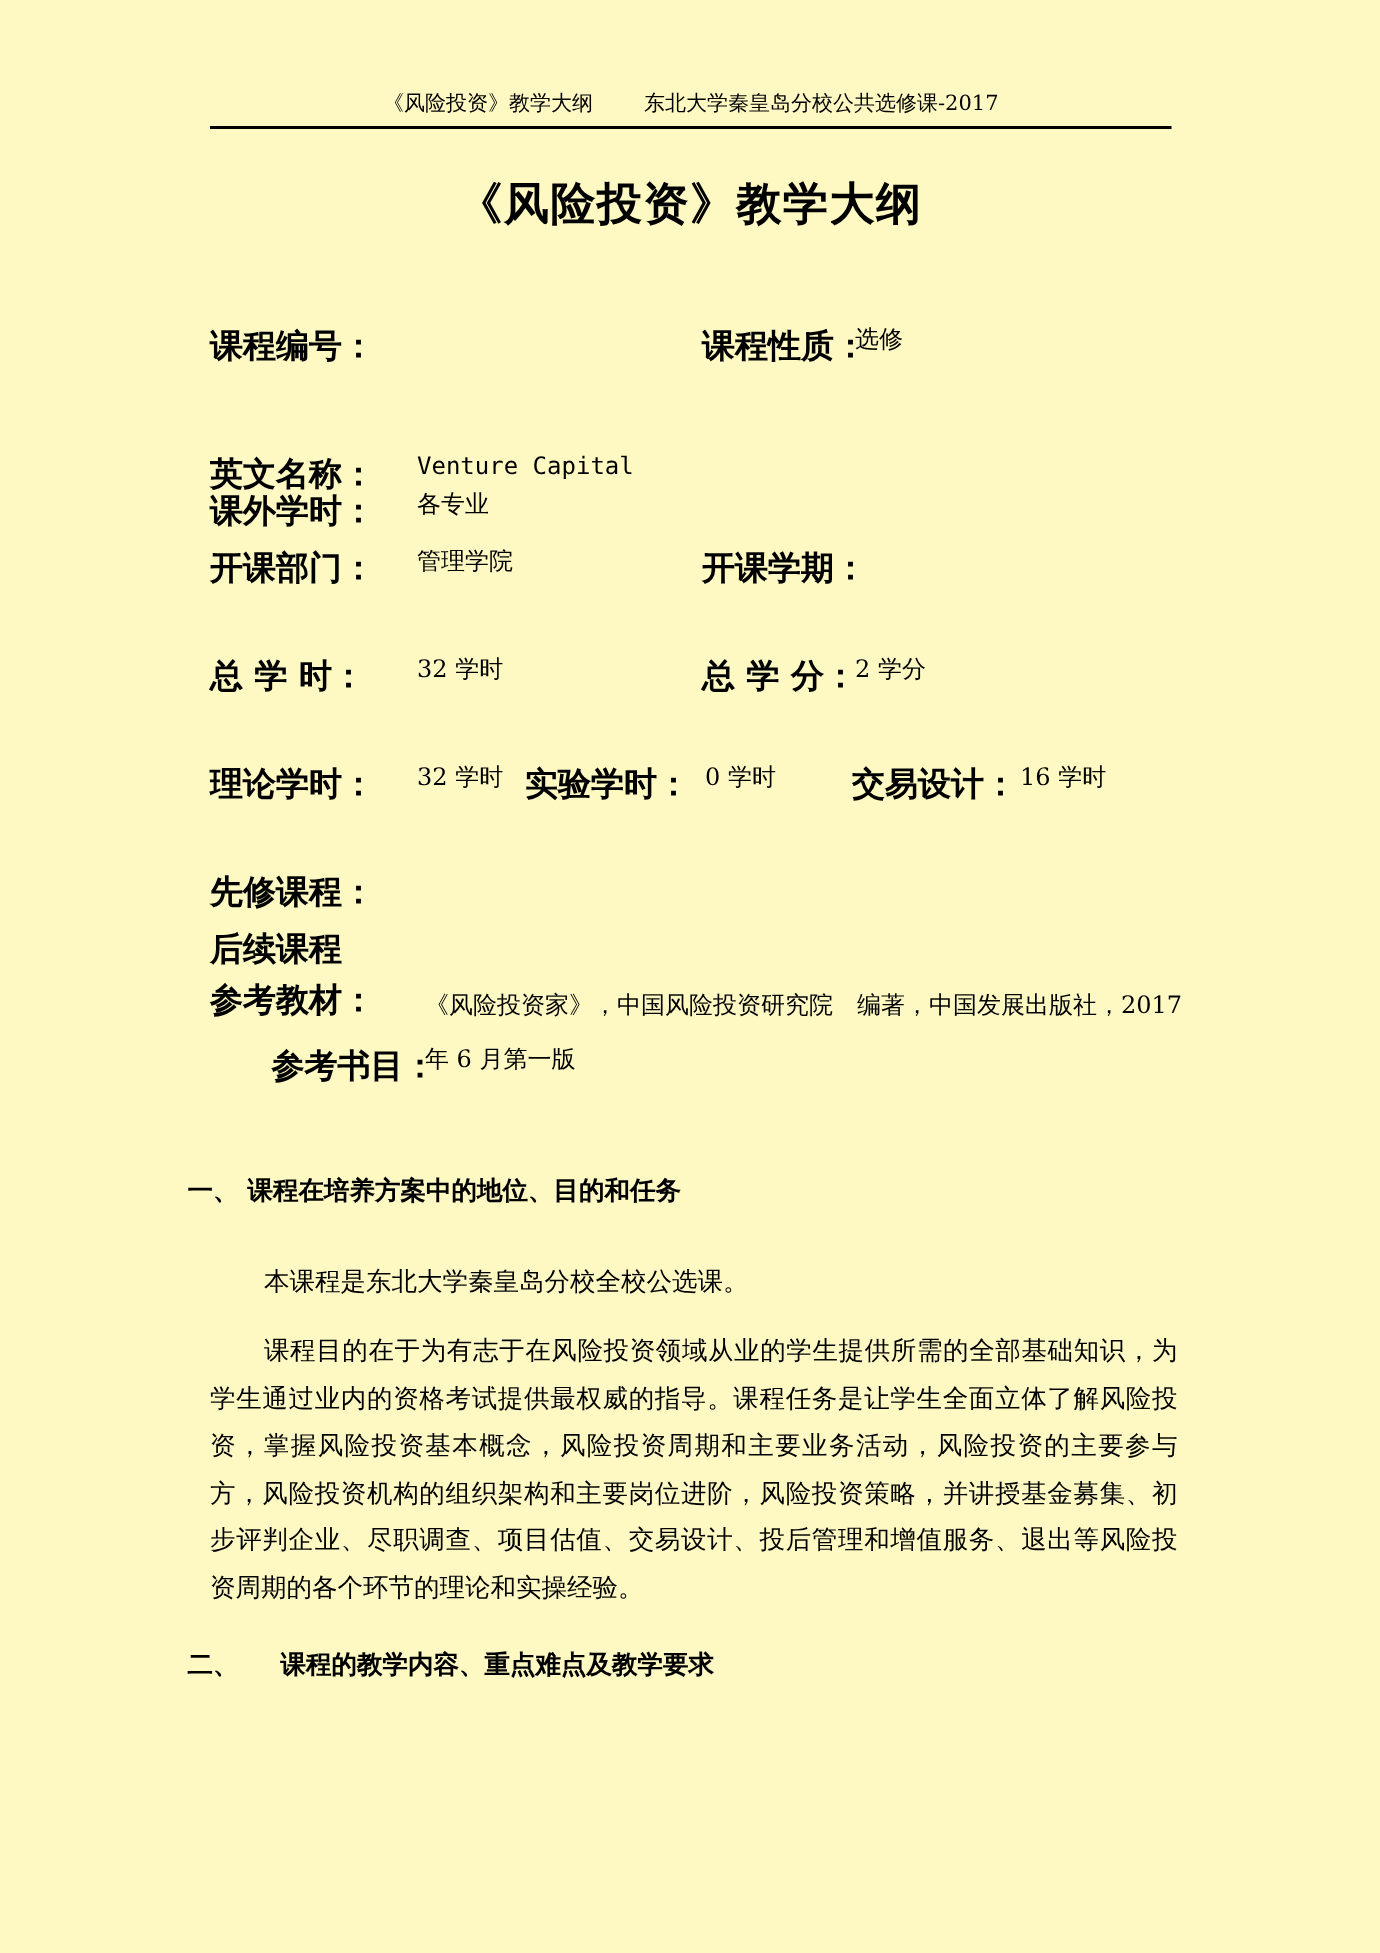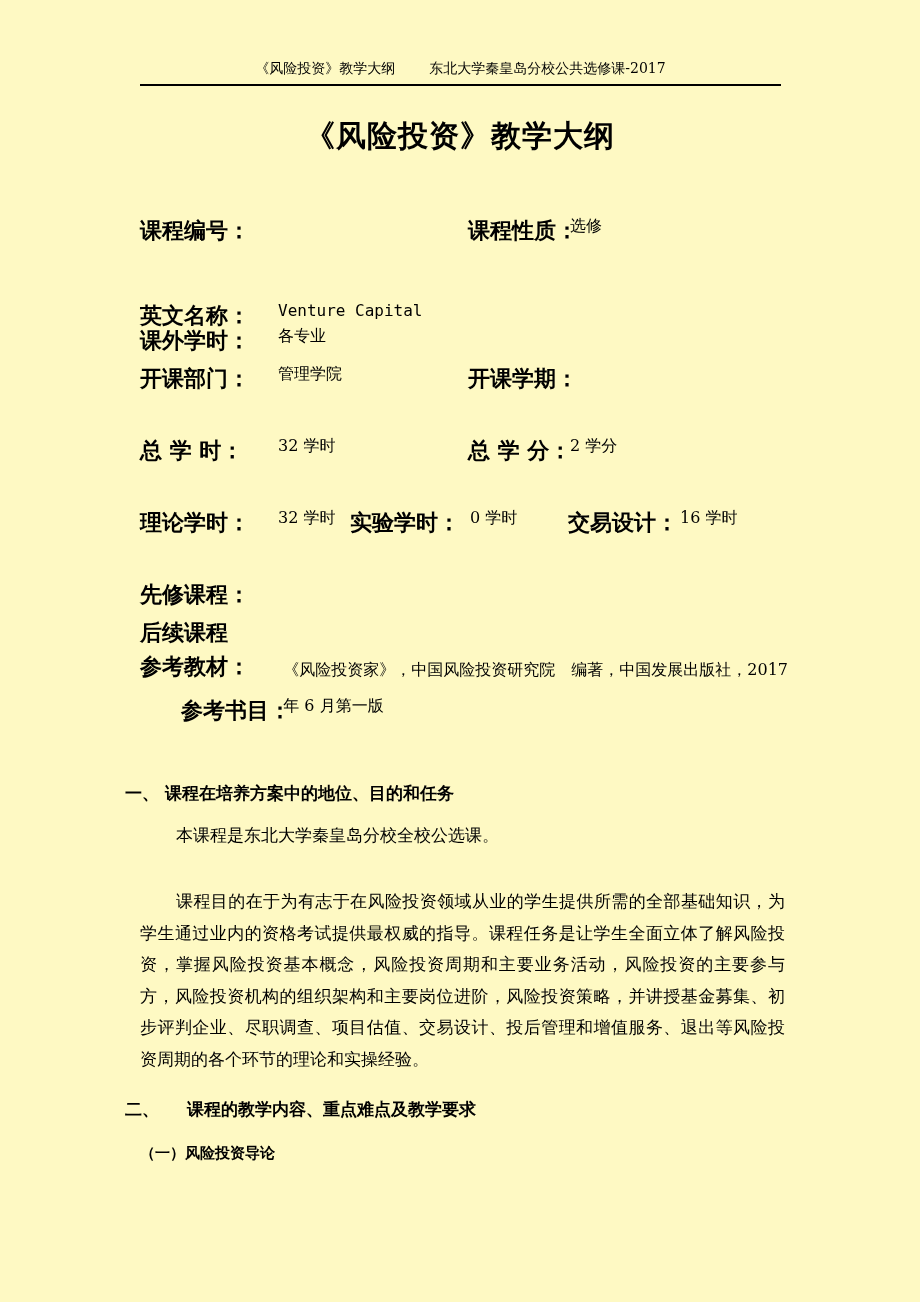--- a/index.html
+++ b/index.html
@@ -119,7 +119,7 @@
 
   <div class="sec-heading" style="top:782px;">一、 课程在培养方案中的地位、目的和任务</div>
 
-  <div class="para" style="top:820px;">本课程是东北大学秦皇岛分校全校公选课。</div>
+  <div class="para" style="top:840px;">本课程是东北大学秦皇岛分校全校公选课。</div>
 
   <div class="para" style="top:886px;">课程目的在于为有志于在风险投资领域从业的学生提供所需的全部基础知识，为学生通过业内的资格考试提供最权威的指导。课程任务是让学生全面立体了解风险投资，掌握风险投资基本概念，风险投资周期和主要业务活动，风险投资的主要参与方，风险投资机构的组织架构和主要岗位进阶，风险投资策略，并讲授基金募集、初步评判企业、尽职调查、项目估值、交易设计、投后管理和增值服务、退出等风险投资周期的各个环节的理论和实操经验。</div>
 

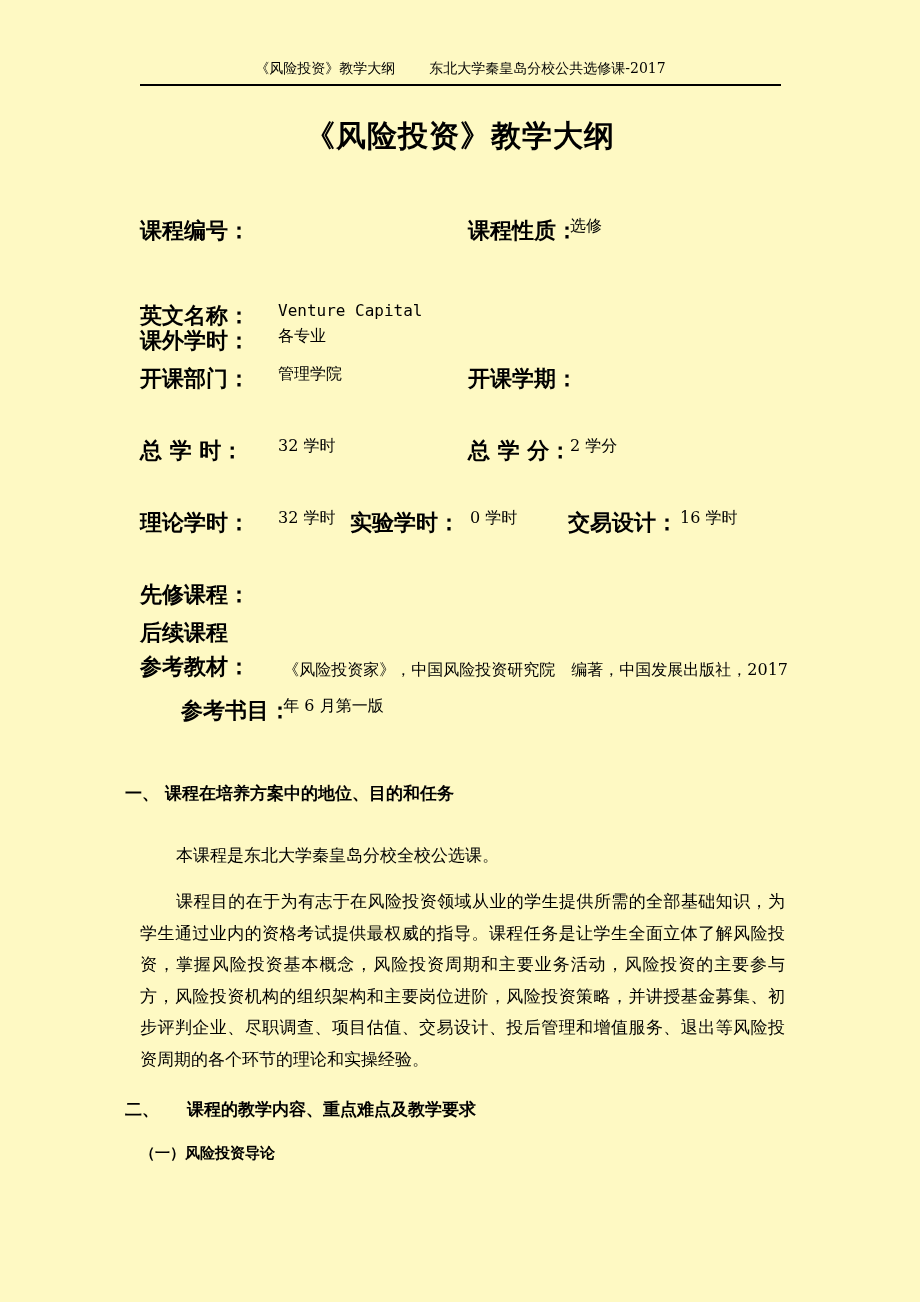--- a/index.html
+++ b/index.html
@@ -127,7 +127,6 @@
     <span class="h2num">二、</span><span>课程的教学内容、重点难点及教学要求</span>
   </div>
 
-  <div class="sub-heading" style="top:1144px;">（一）风险投资导论</div>
 
 </div>
 

